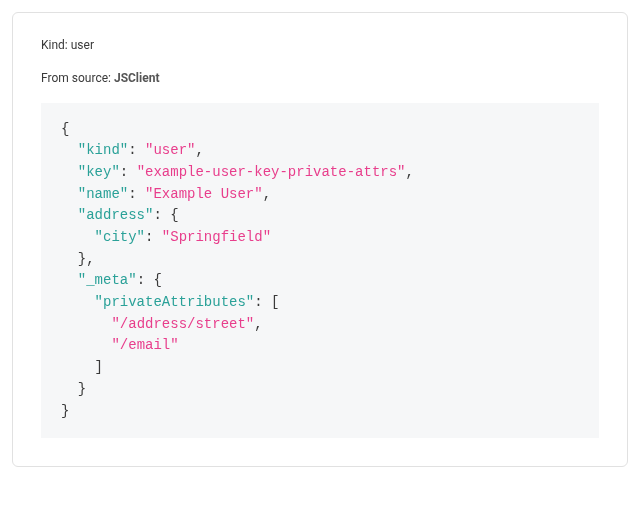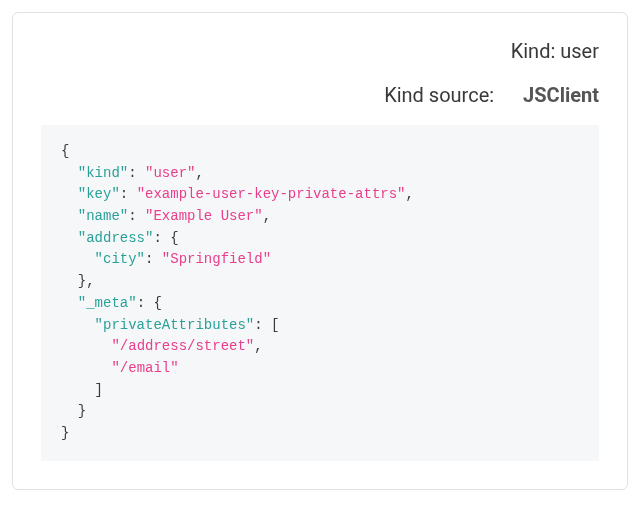--- a/index.html
+++ b/index.html
@@ -18,11 +18,10 @@
     box-sizing: border-box;
   }
   .meta-line {
-    font-size: 20px;
+    font-size: 12px;
     color: #3a3a3a;
     margin: 0 0 16px 0;
     line-height: 1.4;
-    text-align: right;
   }
   .meta-label {
     color: #3a3a3a;

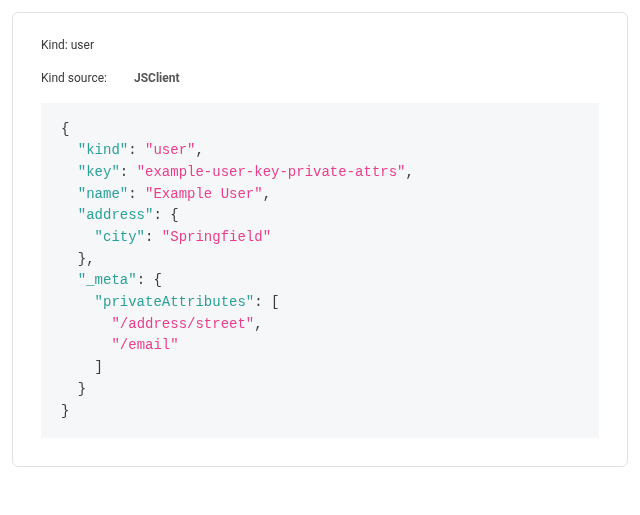--- a/index.html
+++ b/index.html
@@ -58,7 +58,7 @@
   </p>
 
   <p class="meta-line">
-    <span class="meta-label">Kind source:</span>
+    <span class="meta-label">From source:</span>
     <a href="#" class="source-link">JSClient</a>
   </p>
 

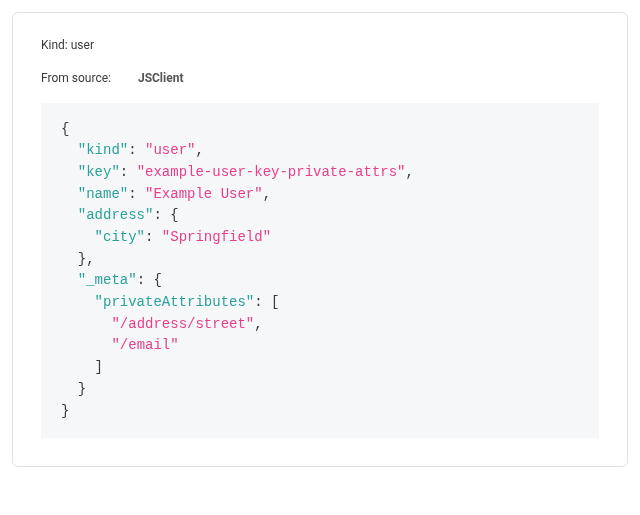--- a/index.html
+++ b/index.html
@@ -30,7 +30,6 @@
     font-weight: 700;
     color: #555;
     text-decoration: none;
-    margin-left: 24px;
   }
   .code-block {
     background: #f6f7f8;

